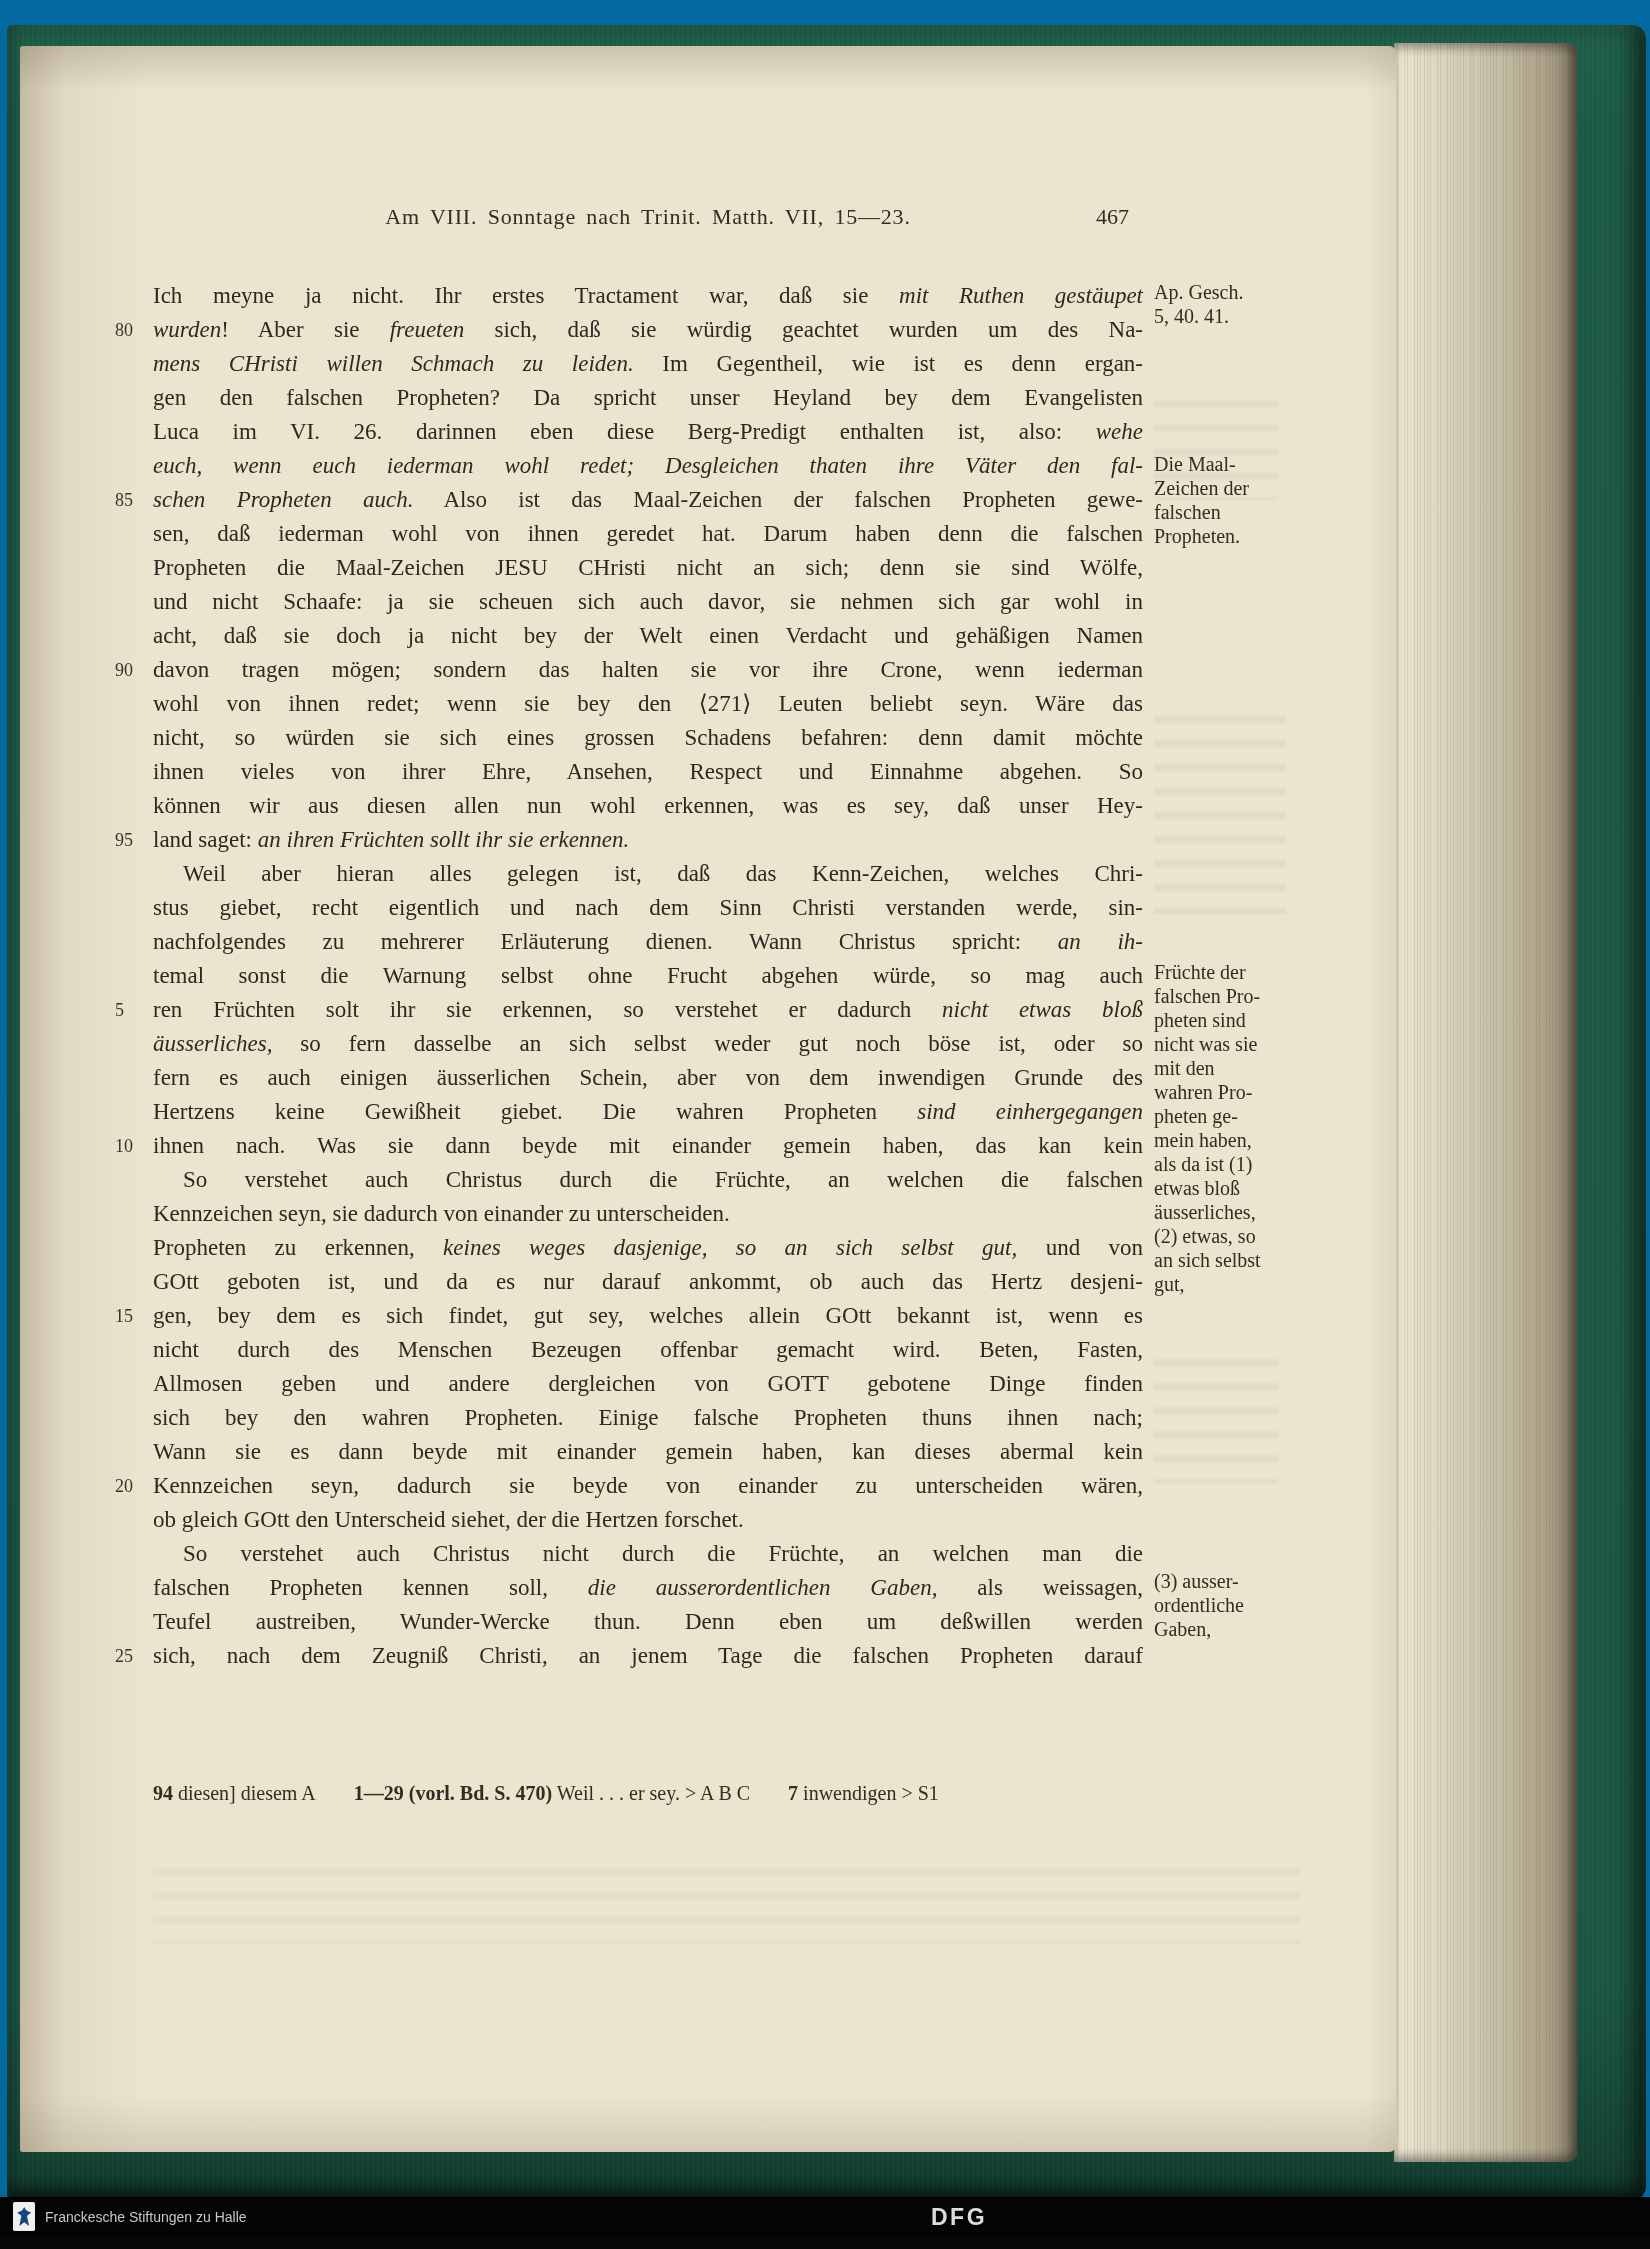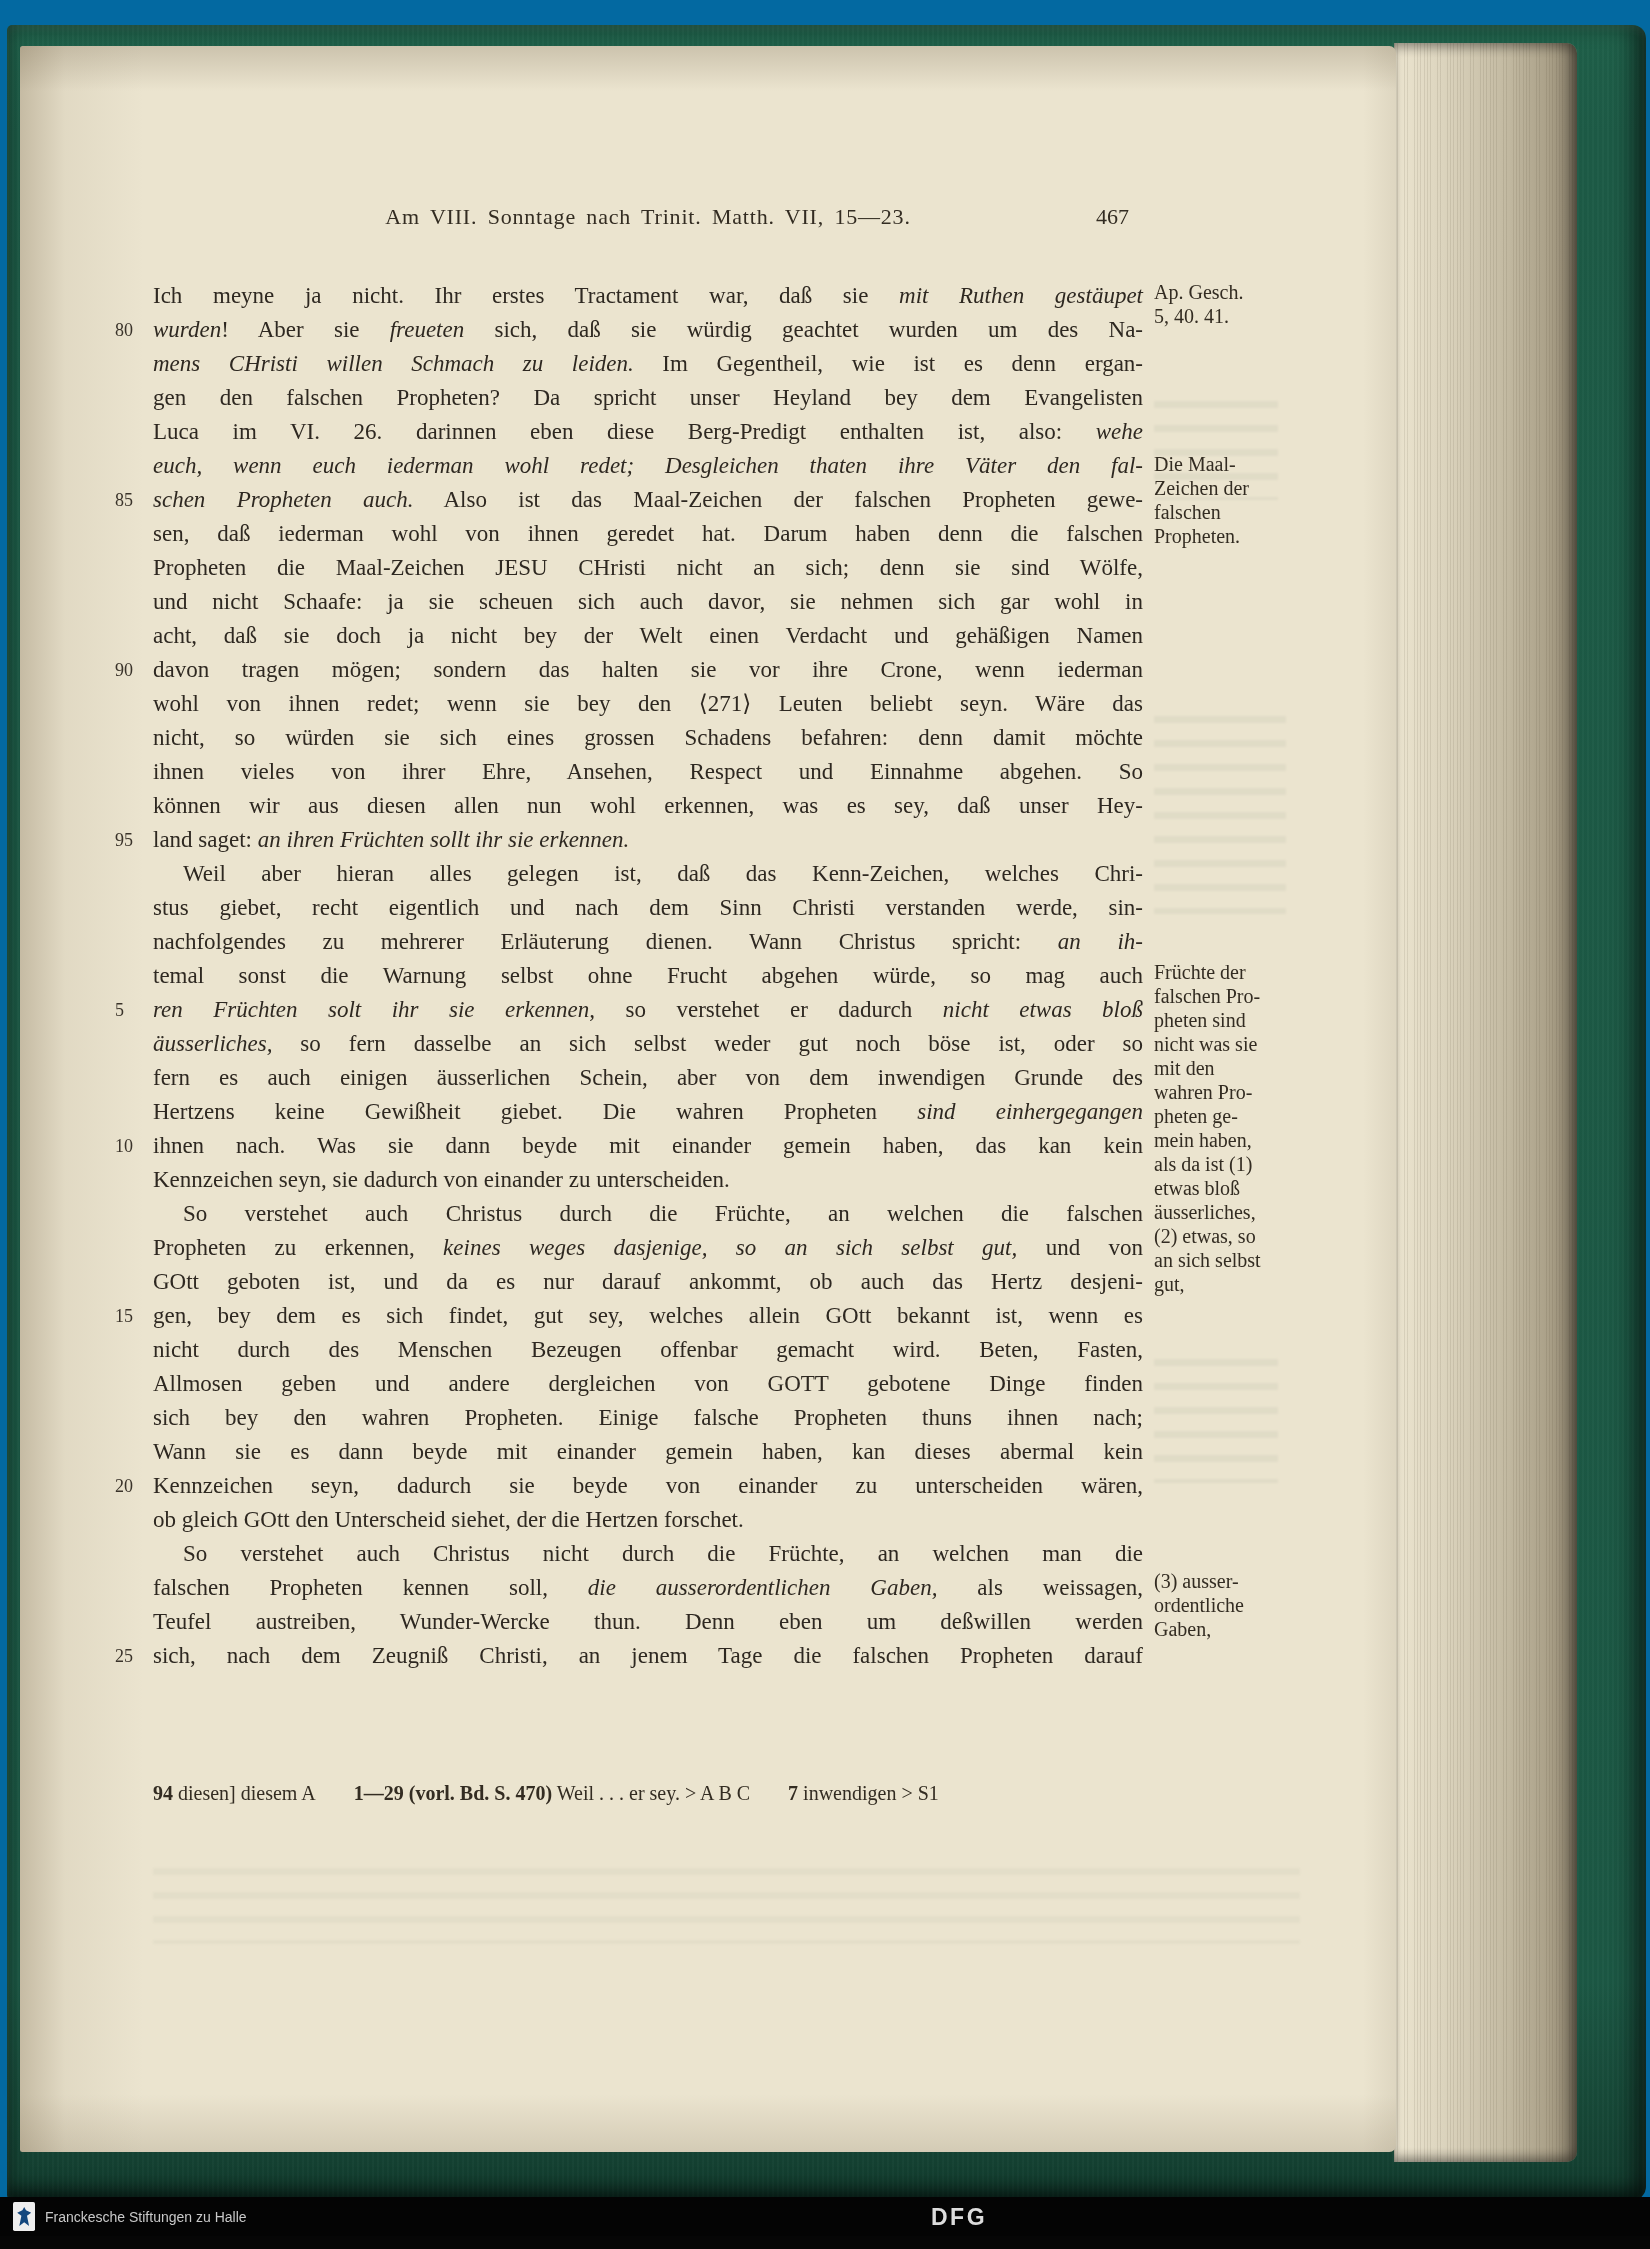--- a/index.html
+++ b/index.html
@@ -118,7 +118,7 @@
         <div class="text-line">stus giebet, recht eigentlich und nach dem Sinn Christi verstanden werde, sin-</div>
         <div class="text-line">nachfolgendes zu mehrerer Erläuterung dienen. Wann Christus spricht: <span style="font-style: italic;">an ih-</span></div>
         <div class="text-line">temal sonst die Warnung selbst ohne Frucht abgehen würde, so mag auch</div>
-        <div class="text-line"><span class="line-num">5</span><span style="font-style: italic;">ren Früchten solt ihr sie erkennen,</span> so verstehet er dadurch <span style="font-style: italic;">nicht etwas bloß</span></div>
+        <div class="text-line"><span class="line-num">5</span><span style="">ren Früchten solt ihr sie erkennen,</span> so verstehet er dadurch <span style="font-style: italic;">nicht etwas bloß</span></div>
         <div class="text-line"><span style="font-style: italic;">äusserliches,</span> so fern dasselbe an sich selbst weder gut noch böse ist, oder so</div>
         <div class="text-line">fern es auch einigen äusserlichen Schein, aber von dem inwendigen Grunde des</div>
         <div class="text-line">Hertzens keine Gewißheit giebet. Die wahren Propheten <span style="font-style: italic;">sind einhergegangen</span></div>

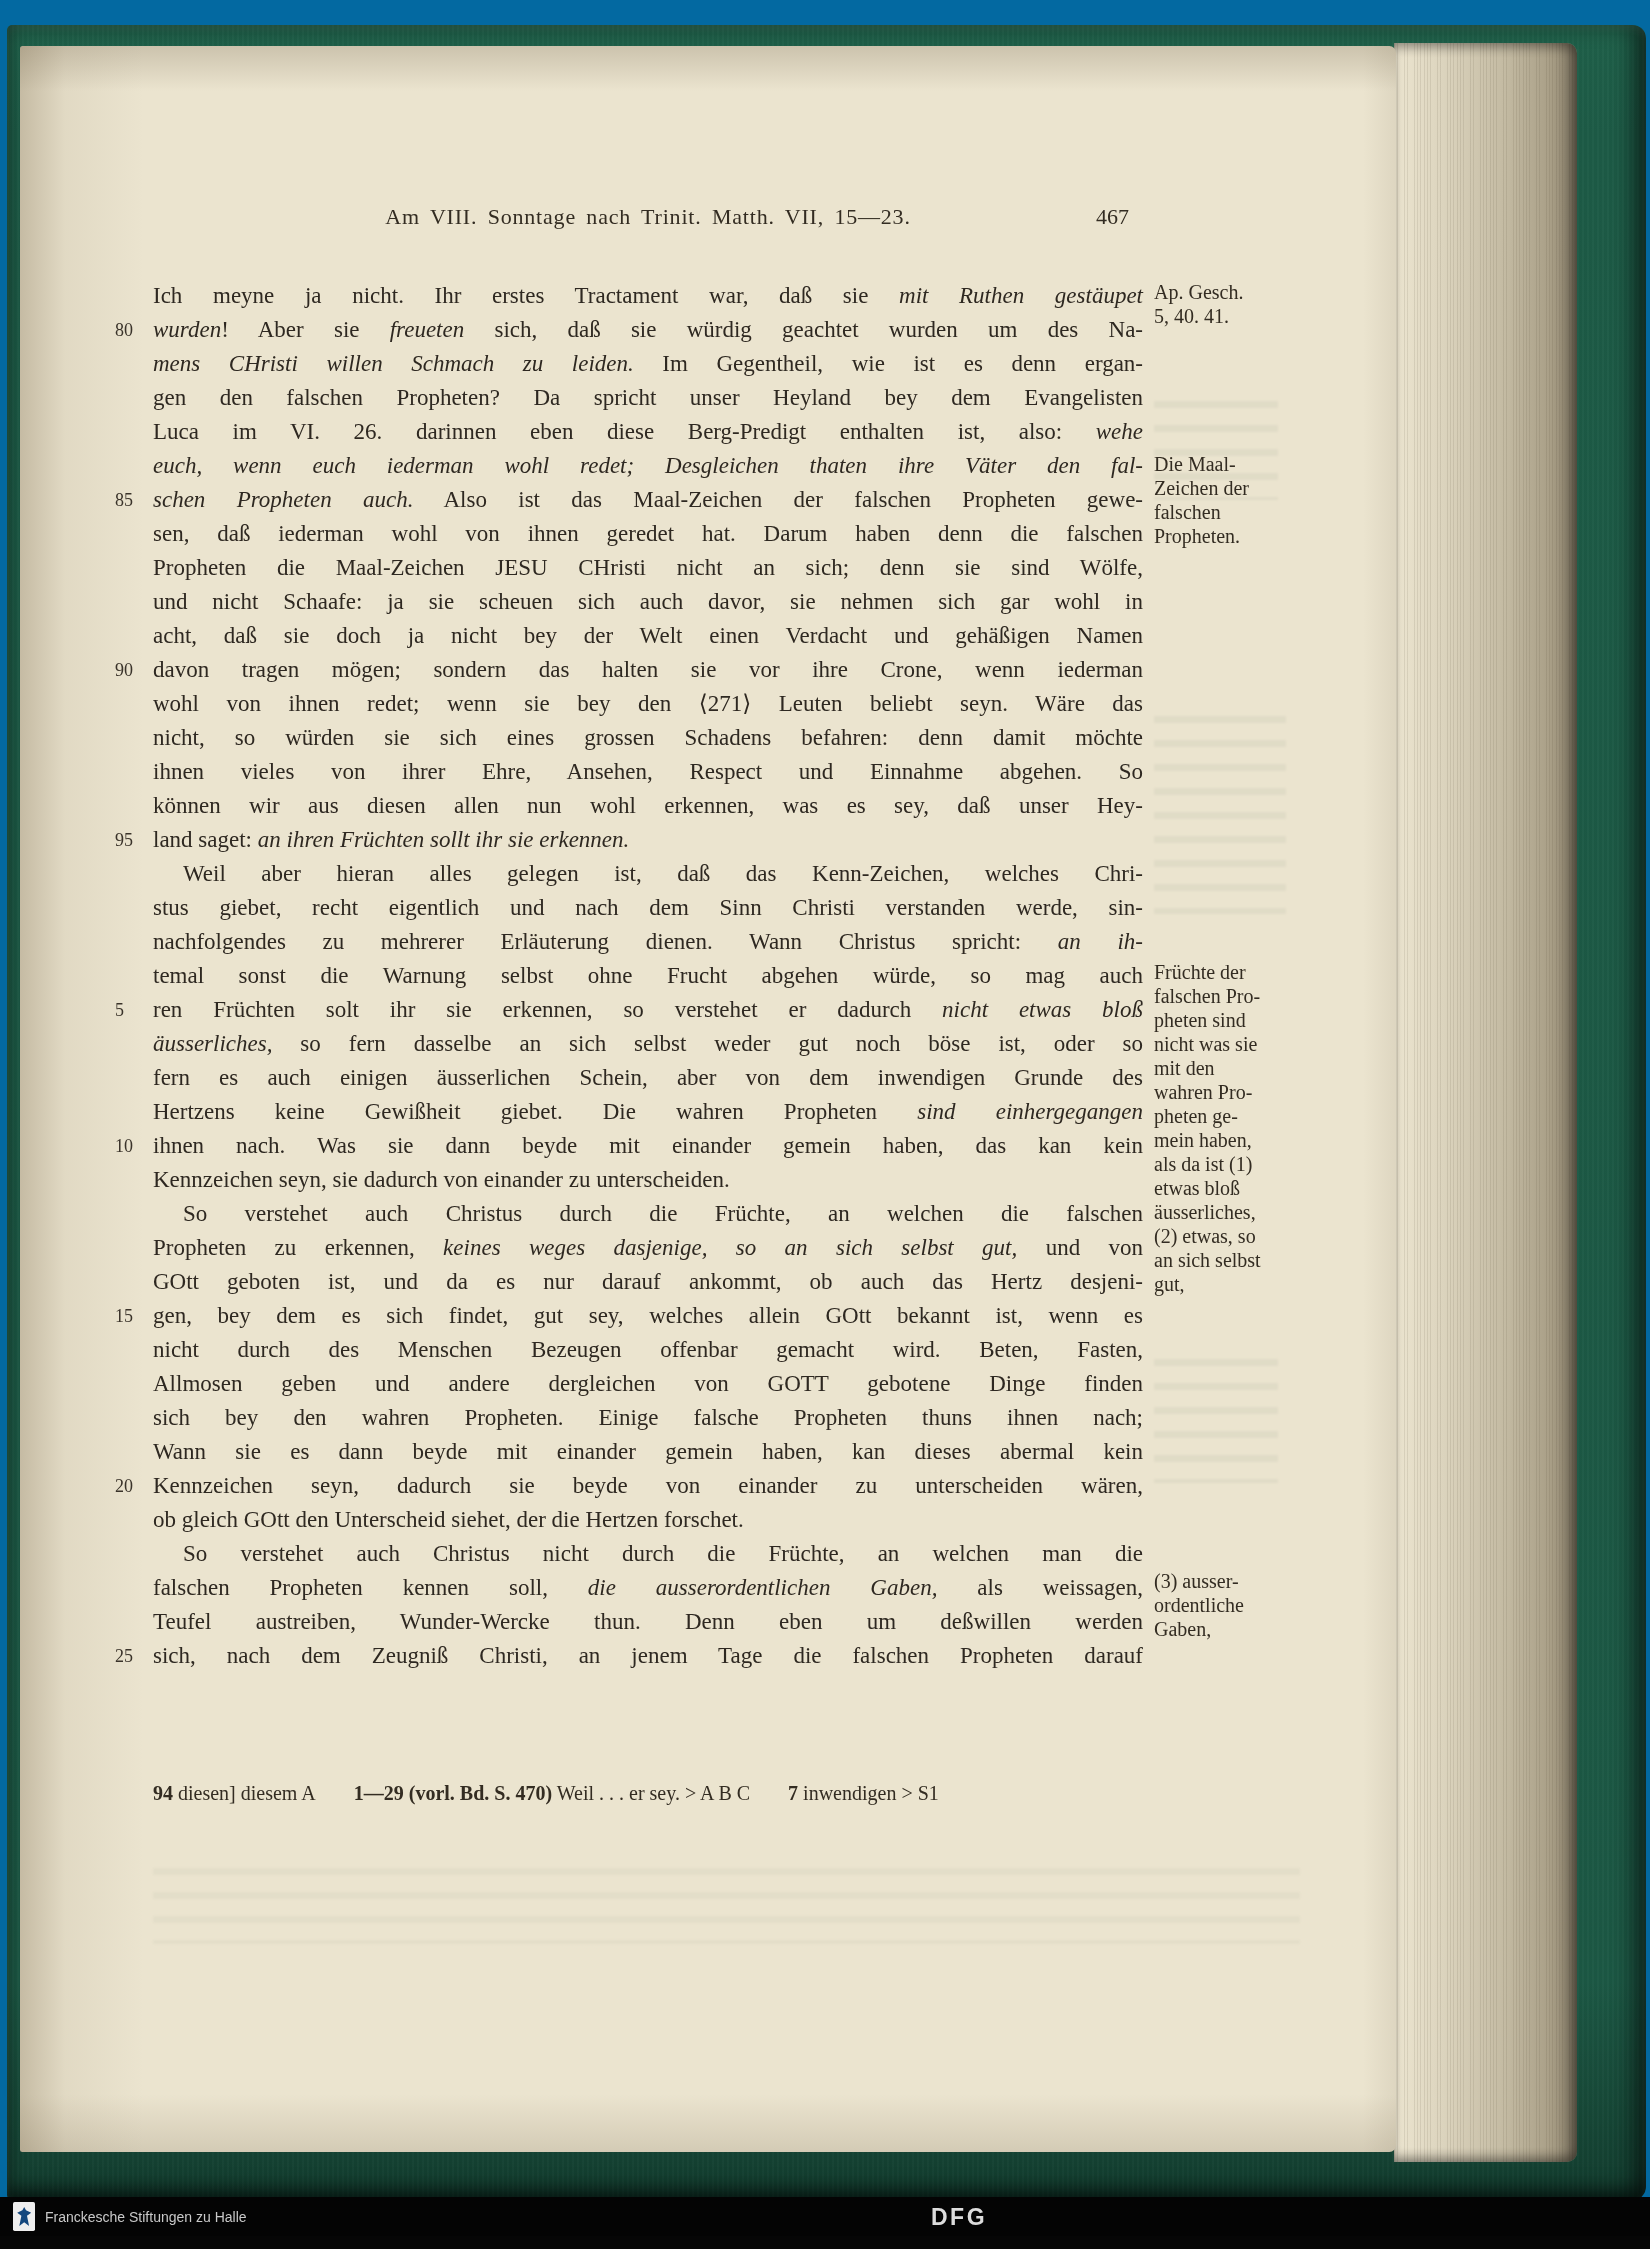--- a/index.html
+++ b/index.html
@@ -123,8 +123,8 @@
         <div class="text-line">fern es auch einigen äusserlichen Schein, aber von dem inwendigen Grunde des</div>
         <div class="text-line">Hertzens keine Gewißheit giebet. Die wahren Propheten <span style="font-style: italic;">sind einhergegangen</span></div>
         <div class="text-line"><span class="line-num">10</span>ihnen nach. Was sie dann beyde mit einander gemein haben, das kan kein</div>
+        <div class="text-line ind">So verstehet auch Christus durch die Früchte, an welchen die falschen</div>
         <div class="text-line last">Kennzeichen seyn, sie dadurch von einander zu unterscheiden.</div>
-        <div class="text-line ind">So verstehet auch Christus durch die Früchte, an welchen die falschen</div>
         <div class="text-line">Propheten zu erkennen, <span style="font-style: italic;">keines weges dasjenige, so an sich selbst gut,</span> und von</div>
         <div class="text-line">GOtt geboten ist, und da es nur darauf ankommt, ob auch das Hertz desjeni-</div>
         <div class="text-line"><span class="line-num">15</span>gen, bey dem es sich findet, gut sey, welches allein GOtt bekannt ist, wenn es</div>

